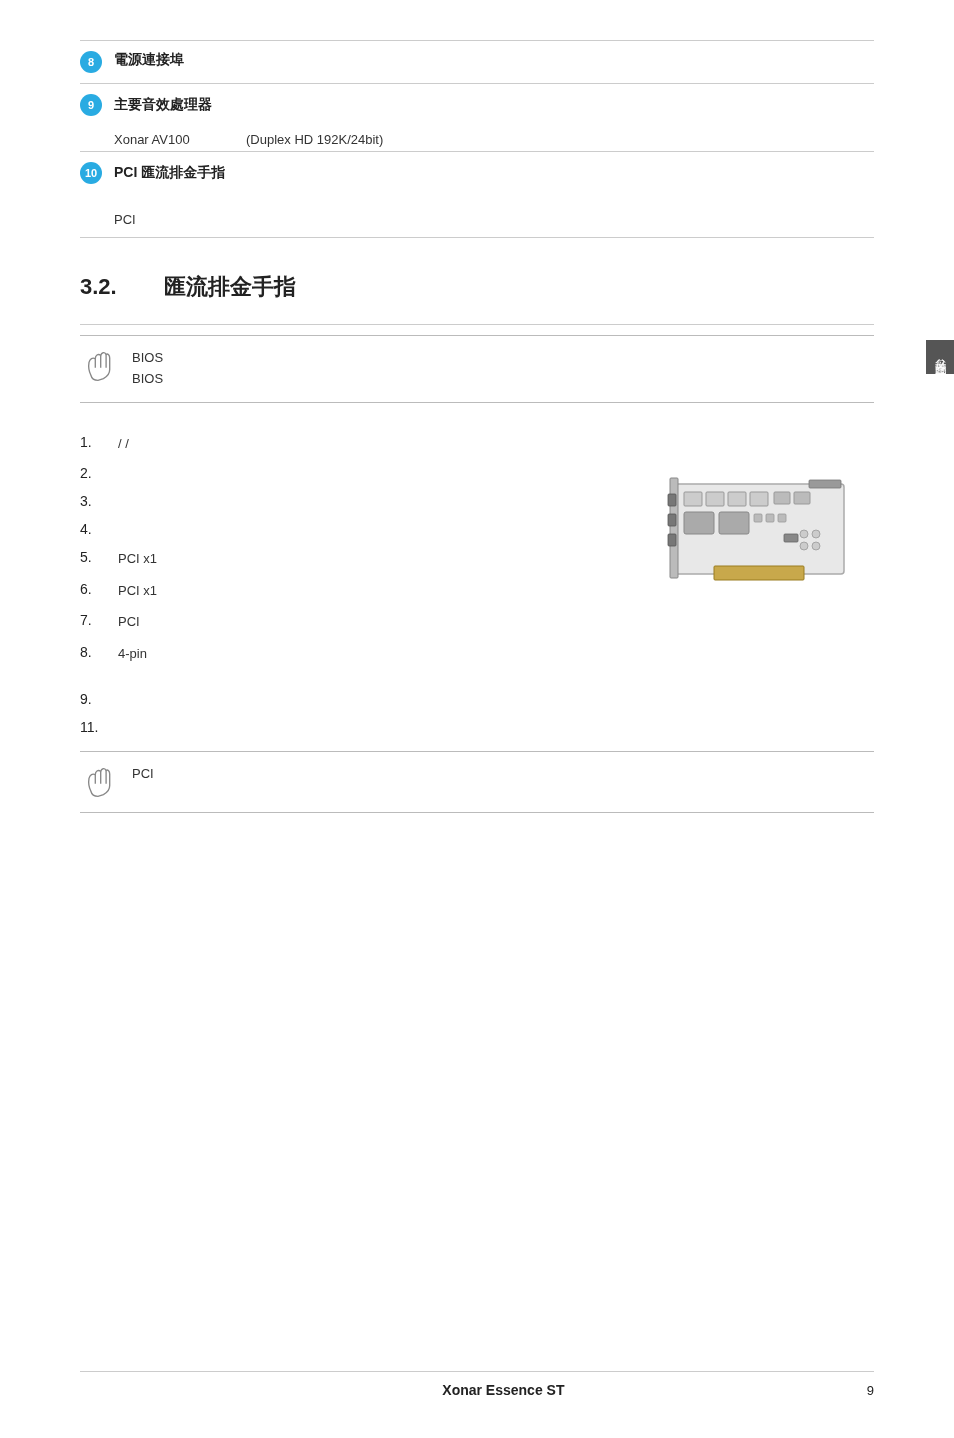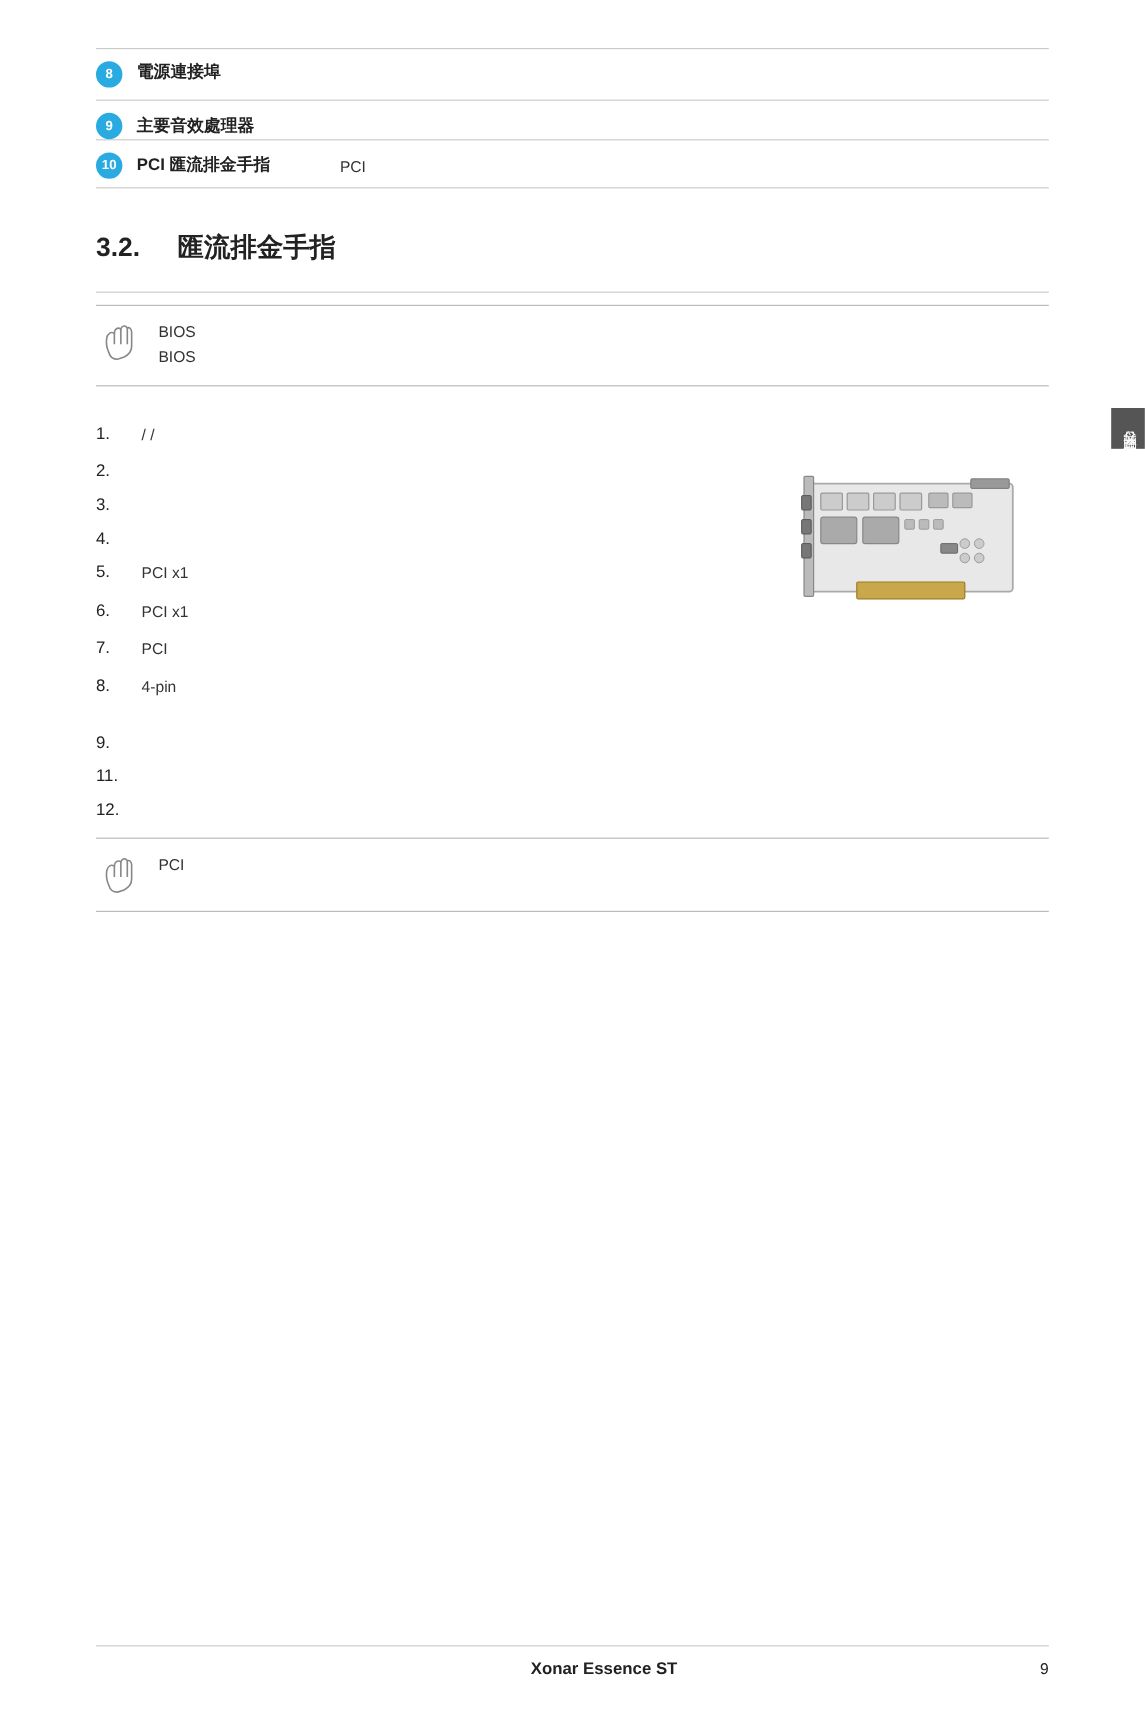--- a/index.html
+++ b/index.html
@@ -241,6 +241,10 @@
       <span class="badge">9</span>
       <span class="section-label">主要音效處理器</span>
     </div>
+    <div class="sub-row">
+      <span class="sub-label">Xonar AV100</span>
+      <span class="sub-desc">(Duplex HD 192K/24bit)</span>
+    </div>
   </div>
 
   <div class="section-row" style="flex-direction:row; padding-bottom:0;gap:24px;">

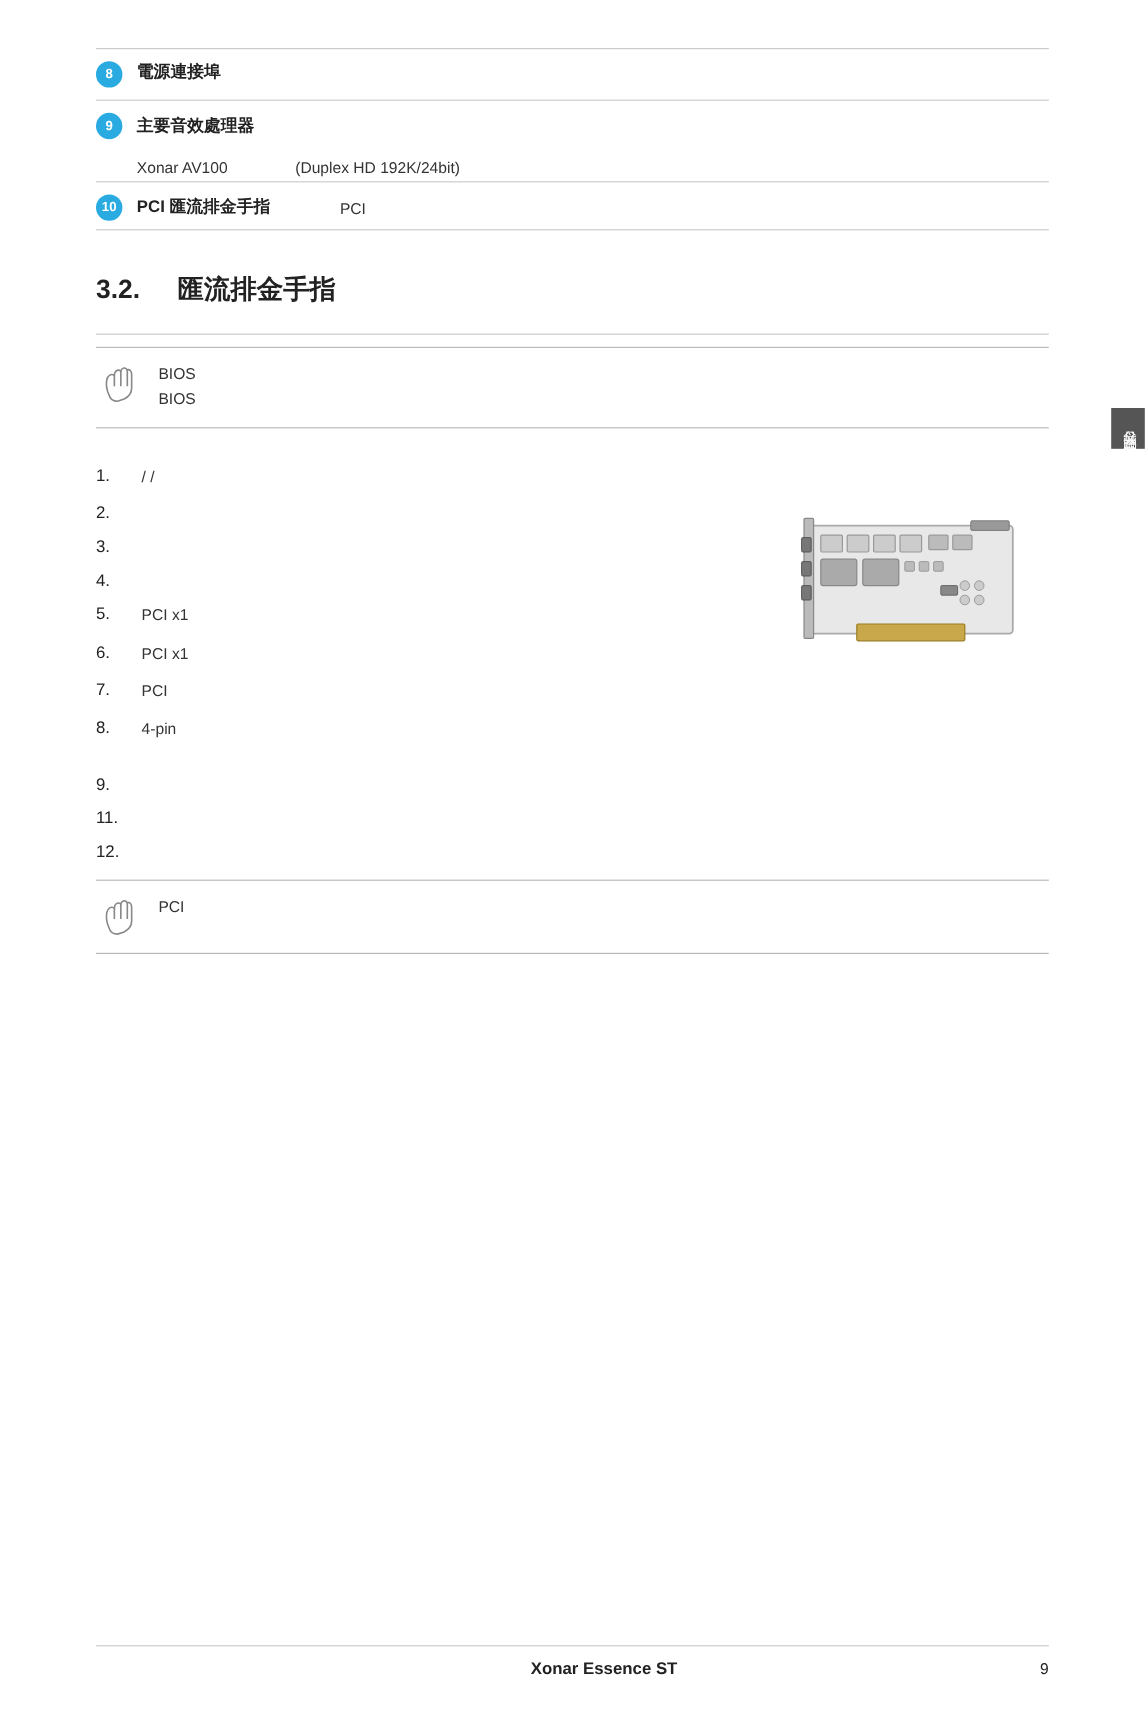--- a/index.html
+++ b/index.html
@@ -247,7 +247,7 @@
     </div>
   </div>
 
-  <div class="section-row" style="flex-direction:row; padding-bottom:0;gap:24px;">
+  <div class="section-row" style="flex-direction:column; padding-bottom:0;gap:24px;">
     <div style="display:flex; align-items:center; gap:12px;">
       <span class="badge">10</span>
       <span class="section-label">PCI 匯流排金手指</span>

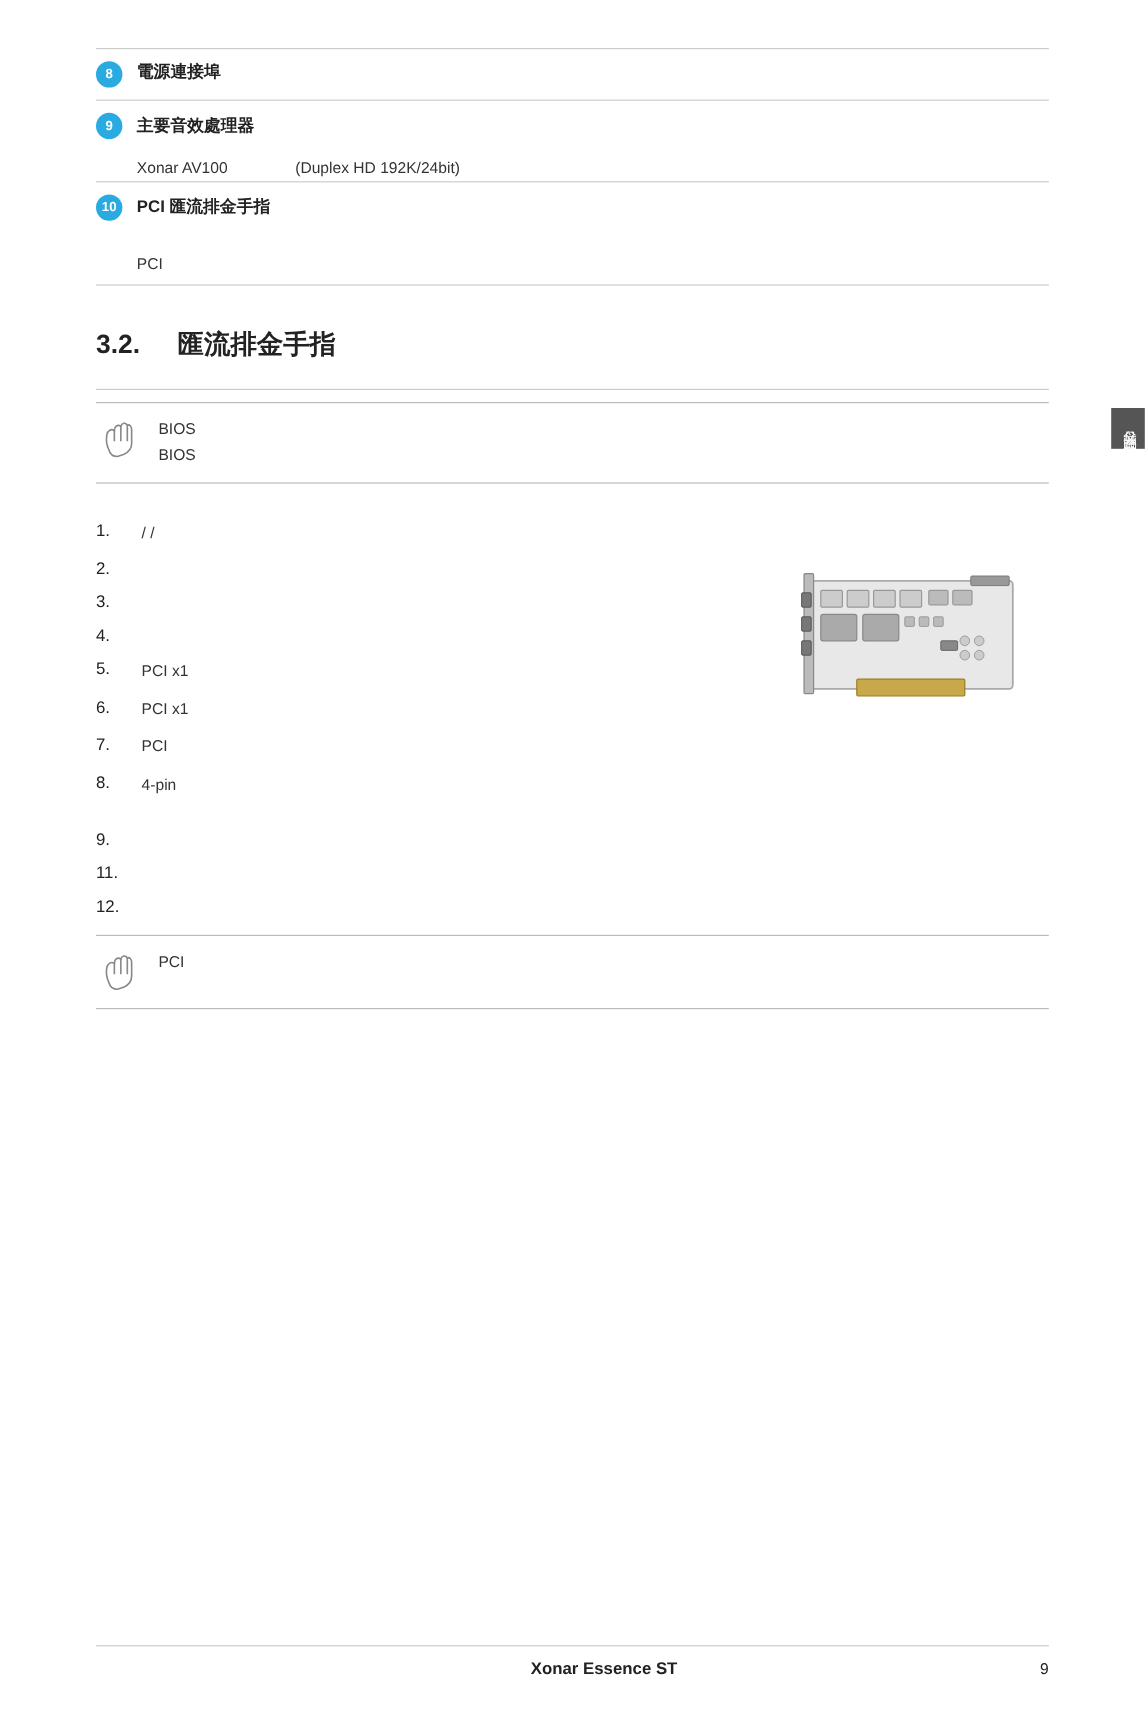--- a/index.html
+++ b/index.html
@@ -94,7 +94,7 @@
     .chapter-heading {
       display: flex;
       align-items: center;
-      gap: 8px;
+      gap: 24px;
       padding: 28px 0 16px 0;
     }
 

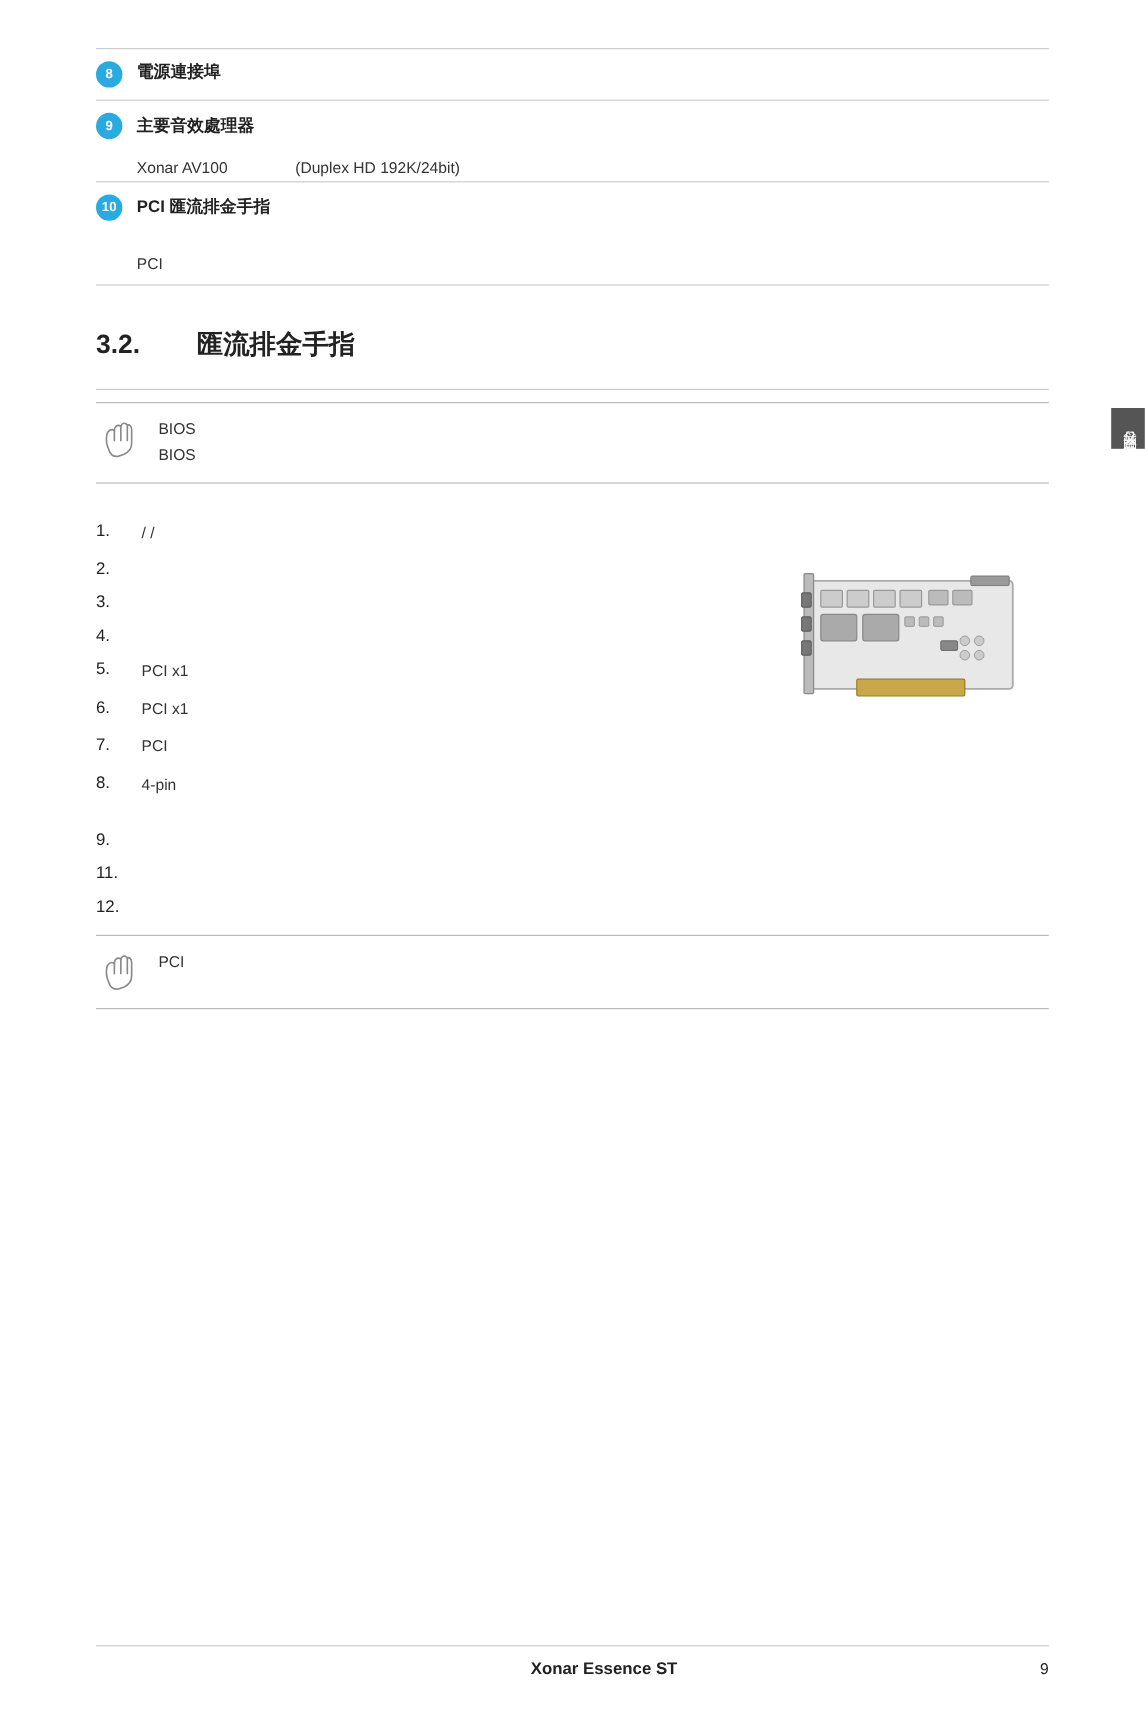--- a/index.html
+++ b/index.html
@@ -372,10 +372,6 @@
       <span class="step-num">11.</span>
       <span class="step-text"></span>
     </div>
-    <div class="step-item">
-      <span class="step-num">12.</span>
-      <span class="step-text"></span>
-    </div>
   </div>
 
   <div class="bottom-note">

